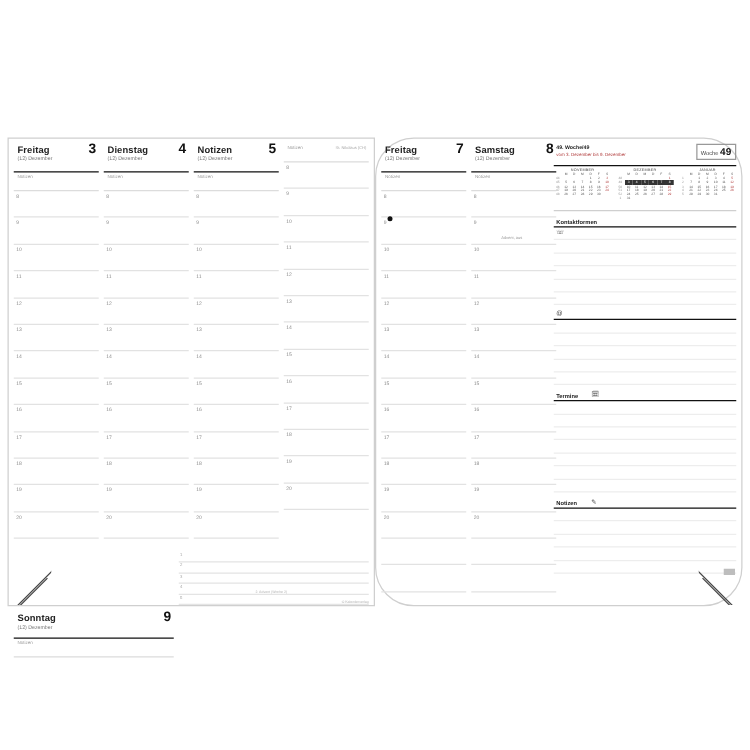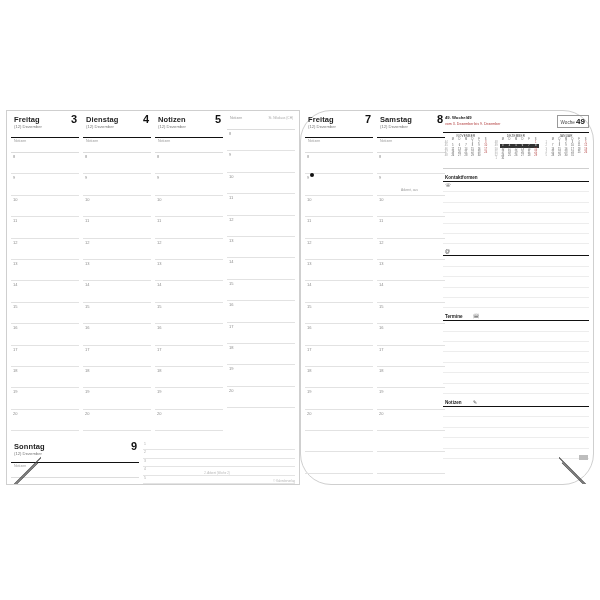--- a/index.html
+++ b/index.html
@@ -33,7 +33,7 @@
 
   
   .sunday{position:absolute;left:4px;bottom:4px;width:128px;height:38px;box-sizing:border-box;}
-  .sunday .dayhead{height:20px;}
+  .sunday .dayhead{height:20px;margin-top:48px;}
   .sunblock{position:absolute;left:136px;bottom:4px;width:152px;height:38px;}
   .sunblock .ln{height:7.4px;border-bottom:1px solid #e4e4e4;position:relative;}
   .sunblock .ln .n{position:absolute;left:1px;top:0;font-size:3.4px;color:#aaa;}

